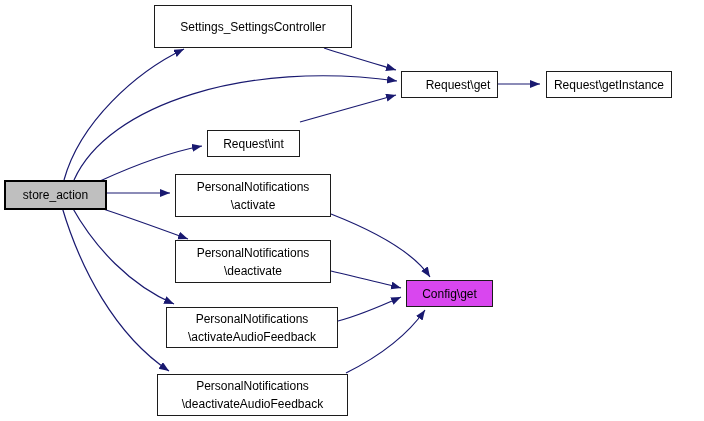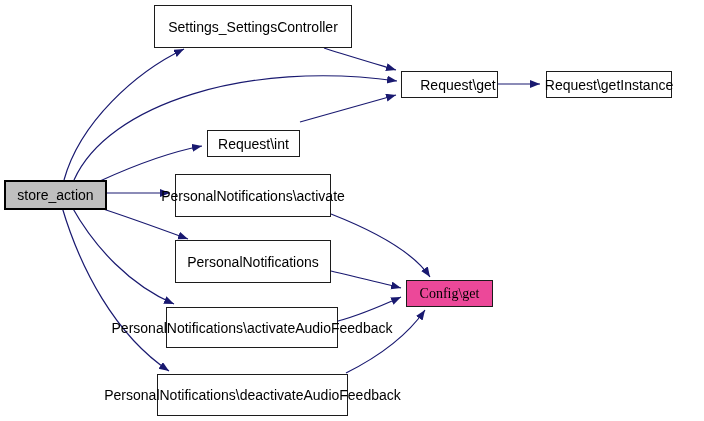--- a/index.html
+++ b/index.html
@@ -24,11 +24,11 @@
     background: #ffffff;
     border: 1.2px solid #1c1c1c;
     display: flex;
-    flex-direction: row;
+    flex-direction: column;
     justify-content: center;
     align-items: center;
     text-align: center;
-    font-size: 14px;
+    font-size: 12px;
     line-height: 18px;
     color: #000000;
     white-space: nowrap;

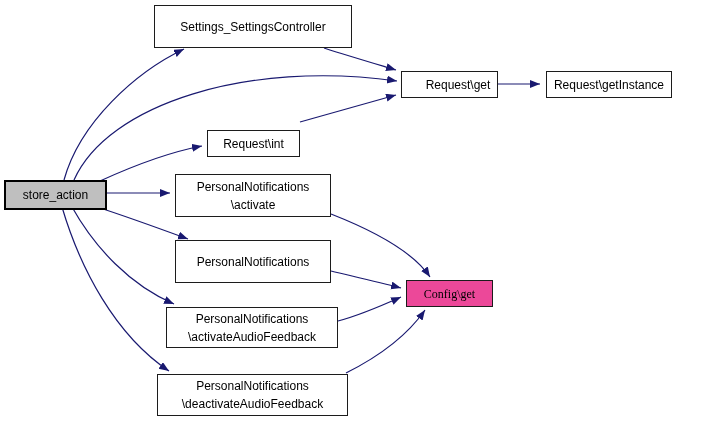--- a/index.html
+++ b/index.html
@@ -95,6 +95,7 @@
 
   <div class="node" style="left: 175px; top: 240px; width: 156px; height: 43px; background: rgb(255, 255, 255);">
     <span class="l">PersonalNotifications</span>
+    <span class="l">\deactivate</span>
   </div>
 
   <div class="node" style="left: 166px; top: 307px; width: 172px; height: 41px; background: rgb(255, 255, 255);">

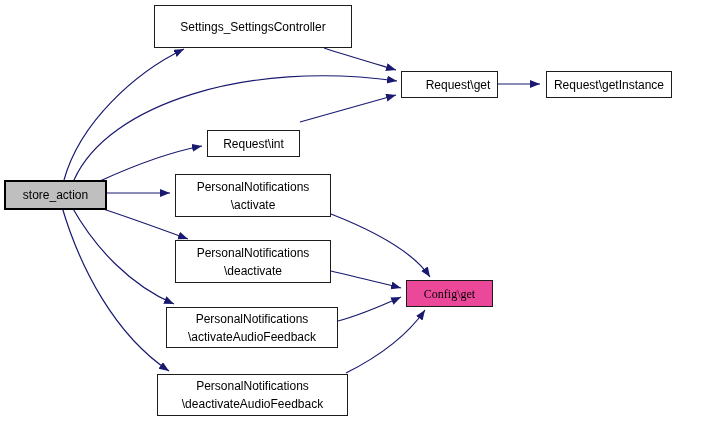--- a/index.html
+++ b/index.html
@@ -108,7 +108,7 @@
     <span class="l">\deactivateAudioFeedback</span>
   </div>
 
-  <div class="node" style="left: 406px; top: 280px; width: 87px; height: 27px; background: #ec4899; font-family: Liberation Serif, serif;">
+  <div class="node" style="left: 406px; top: 280px; width: 87px; height: 27px; background: #d946ef;">
     <span class="l">Config\get</span>
   </div>
 

